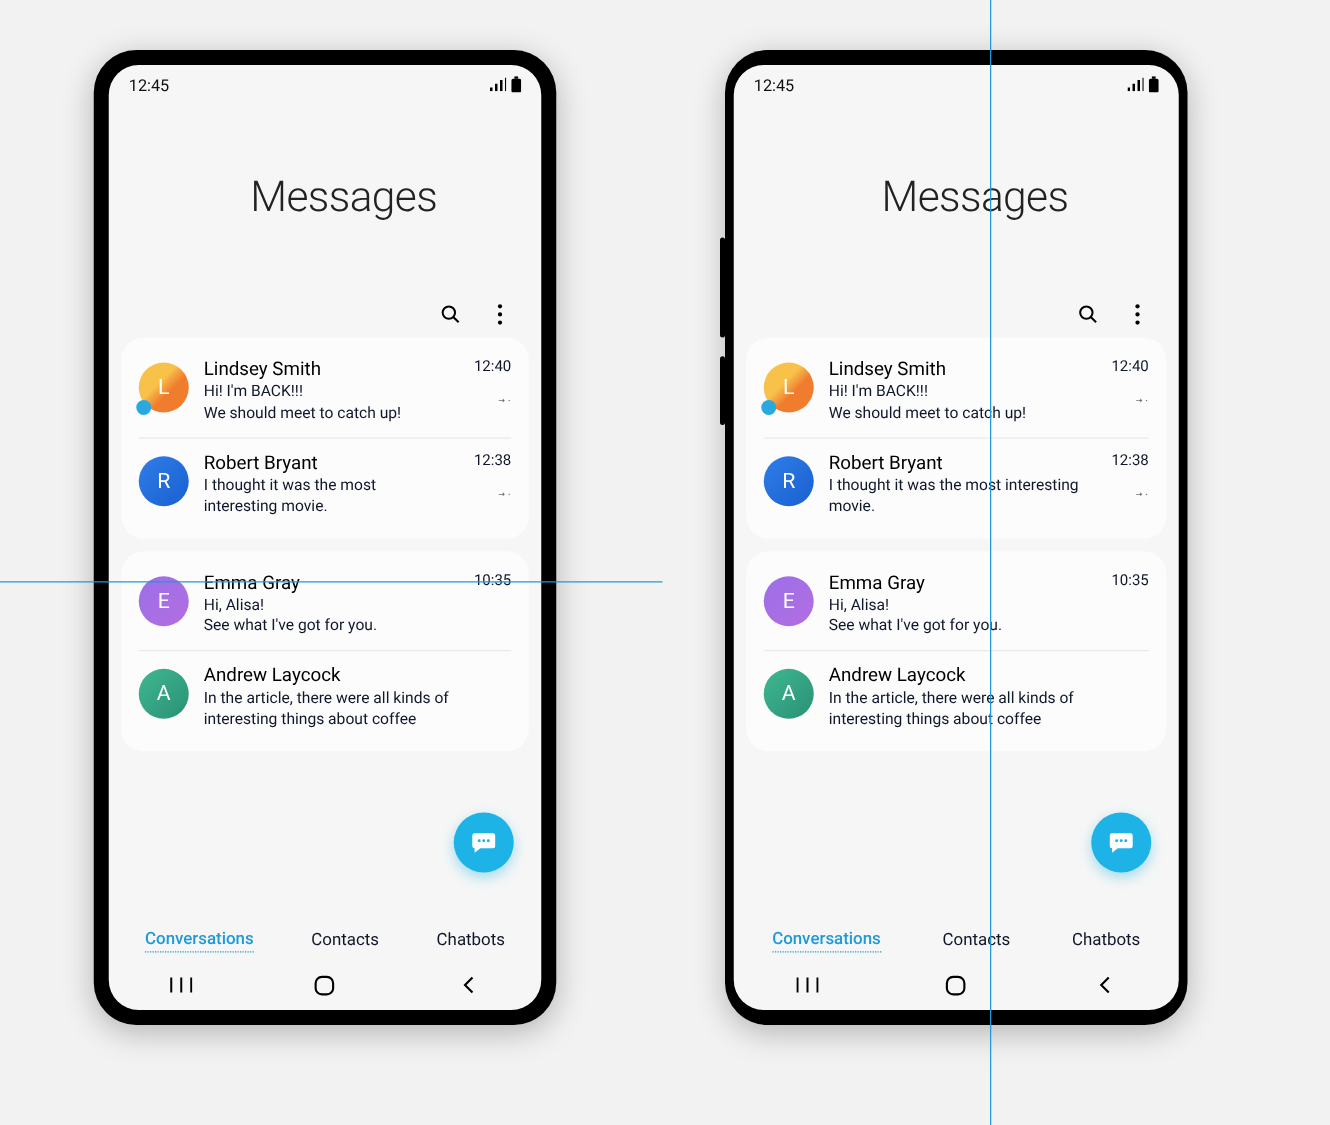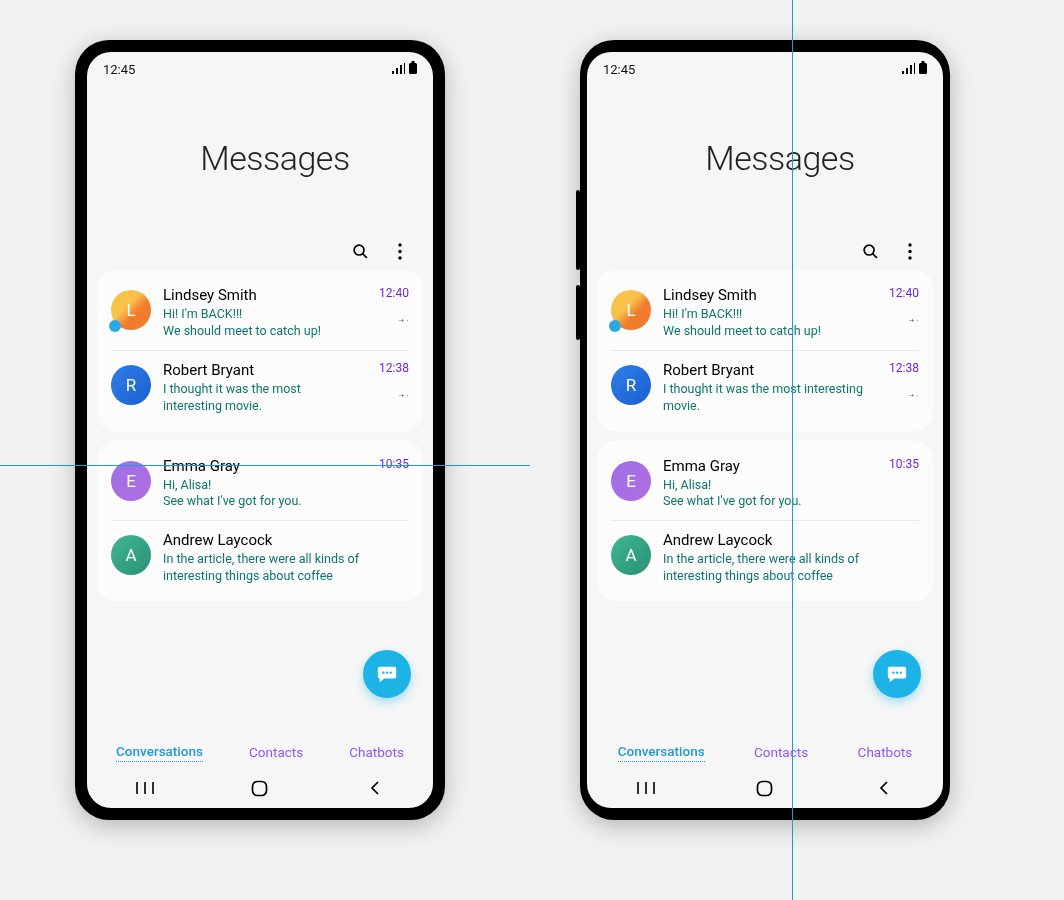--- a/index.html
+++ b/index.html
@@ -113,7 +113,7 @@
   .conv-body { flex: 1; min-width: 0; }
   .conv-name { font-size: 15px; color: #000; font-weight: 400; }
   .conv-preview { font-size: 12.5px; color: #0f766e; line-height: 1.35; margin-top: 2px; }
-  .conv-time { font-size: 12px; color: #6d28d9; margin-left: 20px; }
+  .conv-time { font-size: 12px; color: #0f172a; margin-left: 20px; }
   .conv-side { display:flex; flex-direction:column; align-items:flex-end; gap:10px;}
   .pin { color:#6b6b6b; }
 

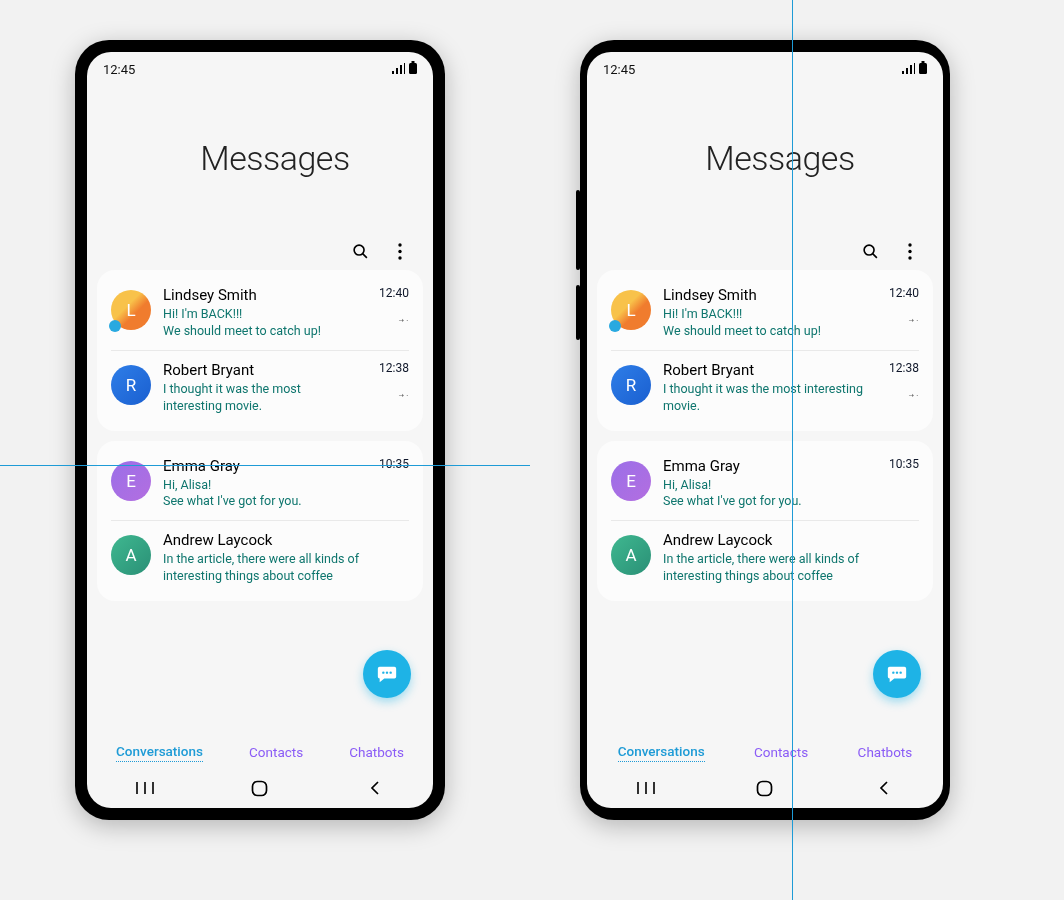--- a/index.html
+++ b/index.html
@@ -112,7 +112,7 @@
   .av-A { background: linear-gradient(135deg,#3fb890,#2a9076); }
   .conv-body { flex: 1; min-width: 0; }
   .conv-name { font-size: 15px; color: #000; font-weight: 400; }
-  .conv-preview { font-size: 12.5px; color: #0f766e; line-height: 1.35; margin-top: 2px; }
+  .conv-preview { font-size: 12.5px; color: #0f172a; line-height: 1.35; margin-top: 2px; }
   .conv-time { font-size: 12px; color: #0f172a; margin-left: 20px; }
   .conv-side { display:flex; flex-direction:column; align-items:flex-end; gap:10px;}
   .pin { color:#6b6b6b; }

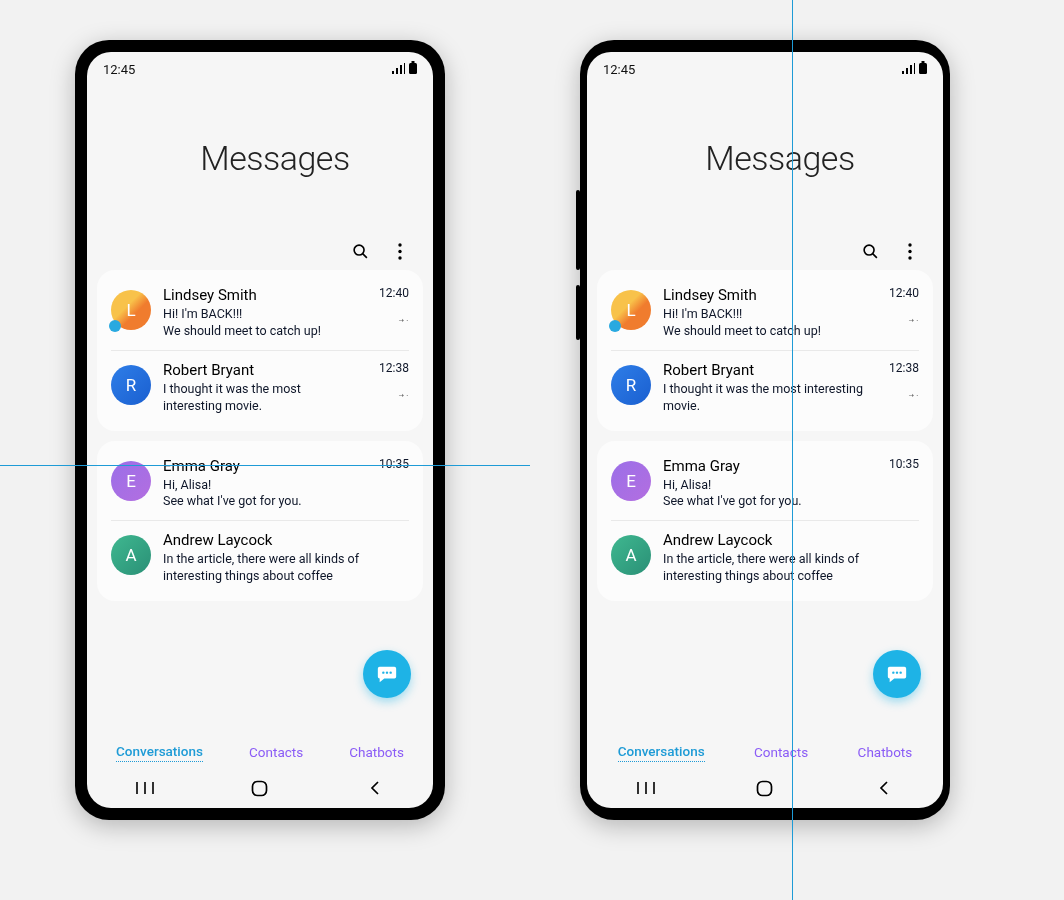--- a/index.html
+++ b/index.html
@@ -124,7 +124,7 @@
     font-size: 13.5px;
     align-items: flex-end;
   }
-  .tab { color: #8b5cf6; cursor: pointer; padding: 2px 0; }
+  .tab { color: #0f172a; cursor: pointer; padding: 2px 0; }
   .tab.active { color: #1e9bd6; border-bottom: 1.5px dotted #1e9bd6; font-weight: 500;}
 
   .navbar {

